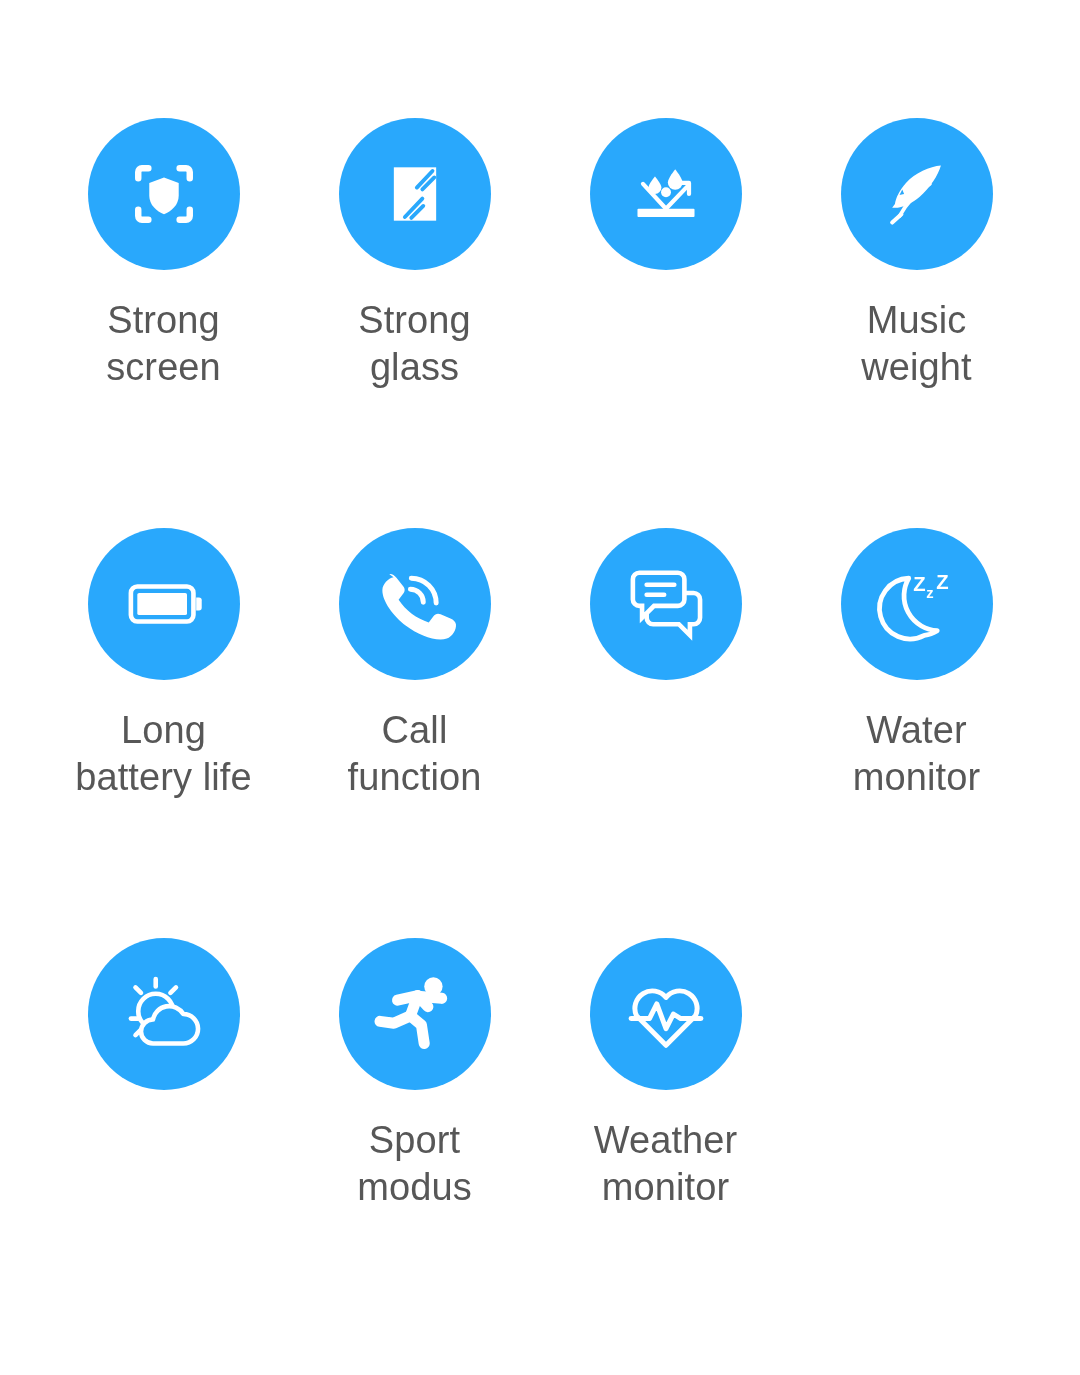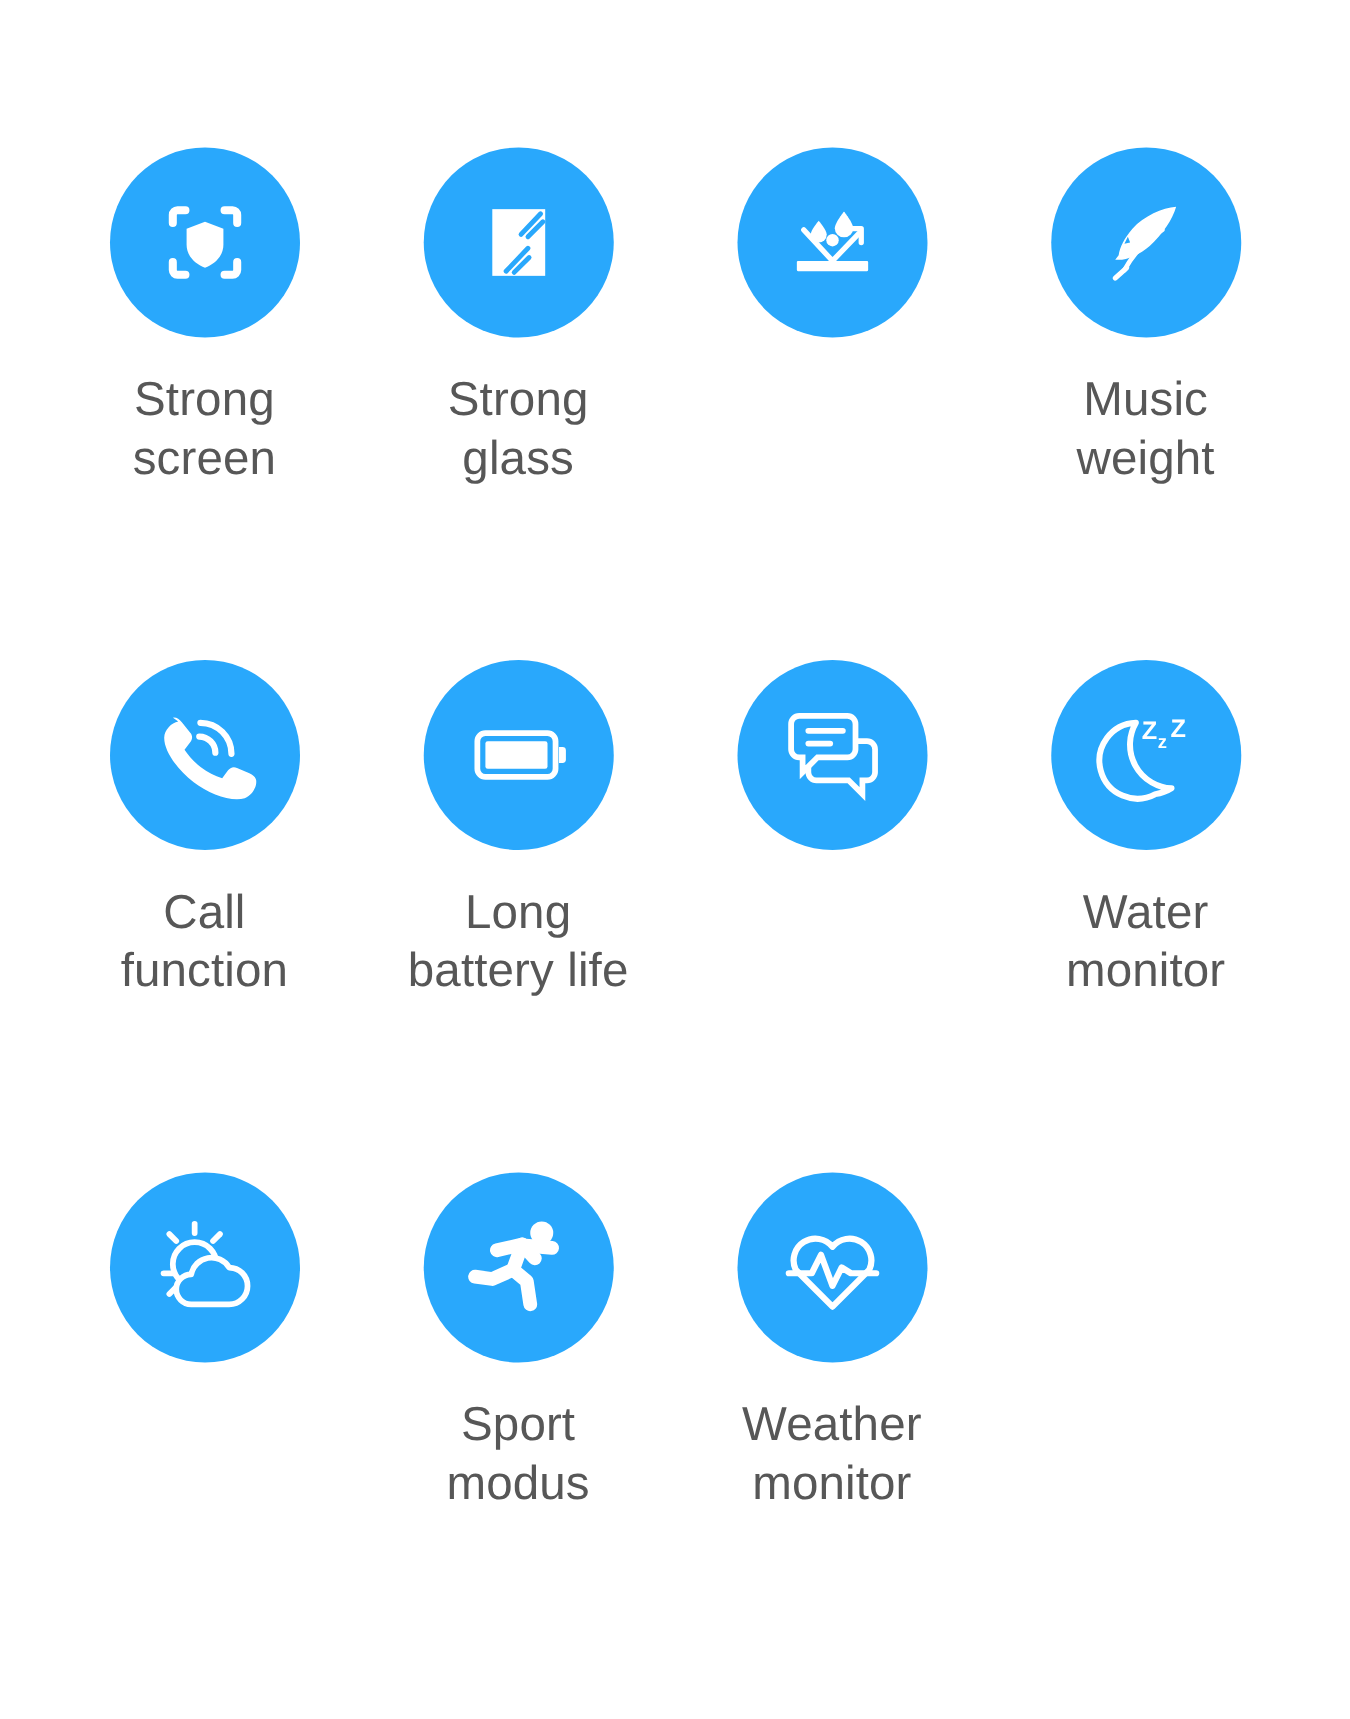--- a/index.html
+++ b/index.html
@@ -134,6 +134,18 @@
   <div class="feature-cell">
     <div class="icon-badge">
       <svg viewBox="0 0 100 100">
+        <rect x="14" y="31" width="68" height="38" rx="7" fill="none" stroke="#ffffff" stroke-width="5"></rect>
+        <rect x="21" y="38" width="54" height="24" rx="2" fill="#ffffff"></rect>
+        <path d="M85 43 h3 a3 3 0 0 1 3 3 v8 a3 3 0 0 1-3 3 h-3 Z" fill="#ffffff"></path>
+      </svg>
+    </div>
+    <div class="feature-label">Long
+battery life</div>
+  </div>
+
+  <div class="feature-cell">
+    <div class="icon-badge">
+      <svg viewBox="0 0 100 100">
         <path d="M31 18 c-6 0 -13 6 -14 12 -2 12 8 30 20 42 12 12 30 22 42 20 6 -1 12 -8 12 -14 0 -3 -2 -5 -5 -7 l-10 -6 c-3 -2 -6 -1 -8 1 l-6 6 c-6 -3 -12 -7 -17 -12 -5 -5 -9 -11 -12 -17 l6 -6 c2 -2 3 -5 1 -8 l-6 -10 c-2 -3 -4 -5 -7 -5 Z" fill="#ffffff" transform="rotate(-8 50 50)"></path>
         <g fill="none" stroke="#ffffff" stroke-width="5.4" stroke-linecap="round">
           <path d="M59 48 a14 14 0 0 0-14-14"></path>
@@ -143,18 +155,6 @@
     </div>
     <div class="feature-label">Call
 function</div>
-  </div>
-
-  <div class="feature-cell">
-    <div class="icon-badge">
-      <svg viewBox="0 0 100 100">
-        <rect x="14" y="31" width="68" height="38" rx="7" fill="none" stroke="#ffffff" stroke-width="5"></rect>
-        <rect x="21" y="38" width="54" height="24" rx="2" fill="#ffffff"></rect>
-        <path d="M85 43 h3 a3 3 0 0 1 3 3 v8 a3 3 0 0 1-3 3 h-3 Z" fill="#ffffff"></path>
-      </svg>
-    </div>
-    <div class="feature-label">Long
-battery life</div>
   </div>
 
   <div class="feature-cell">

